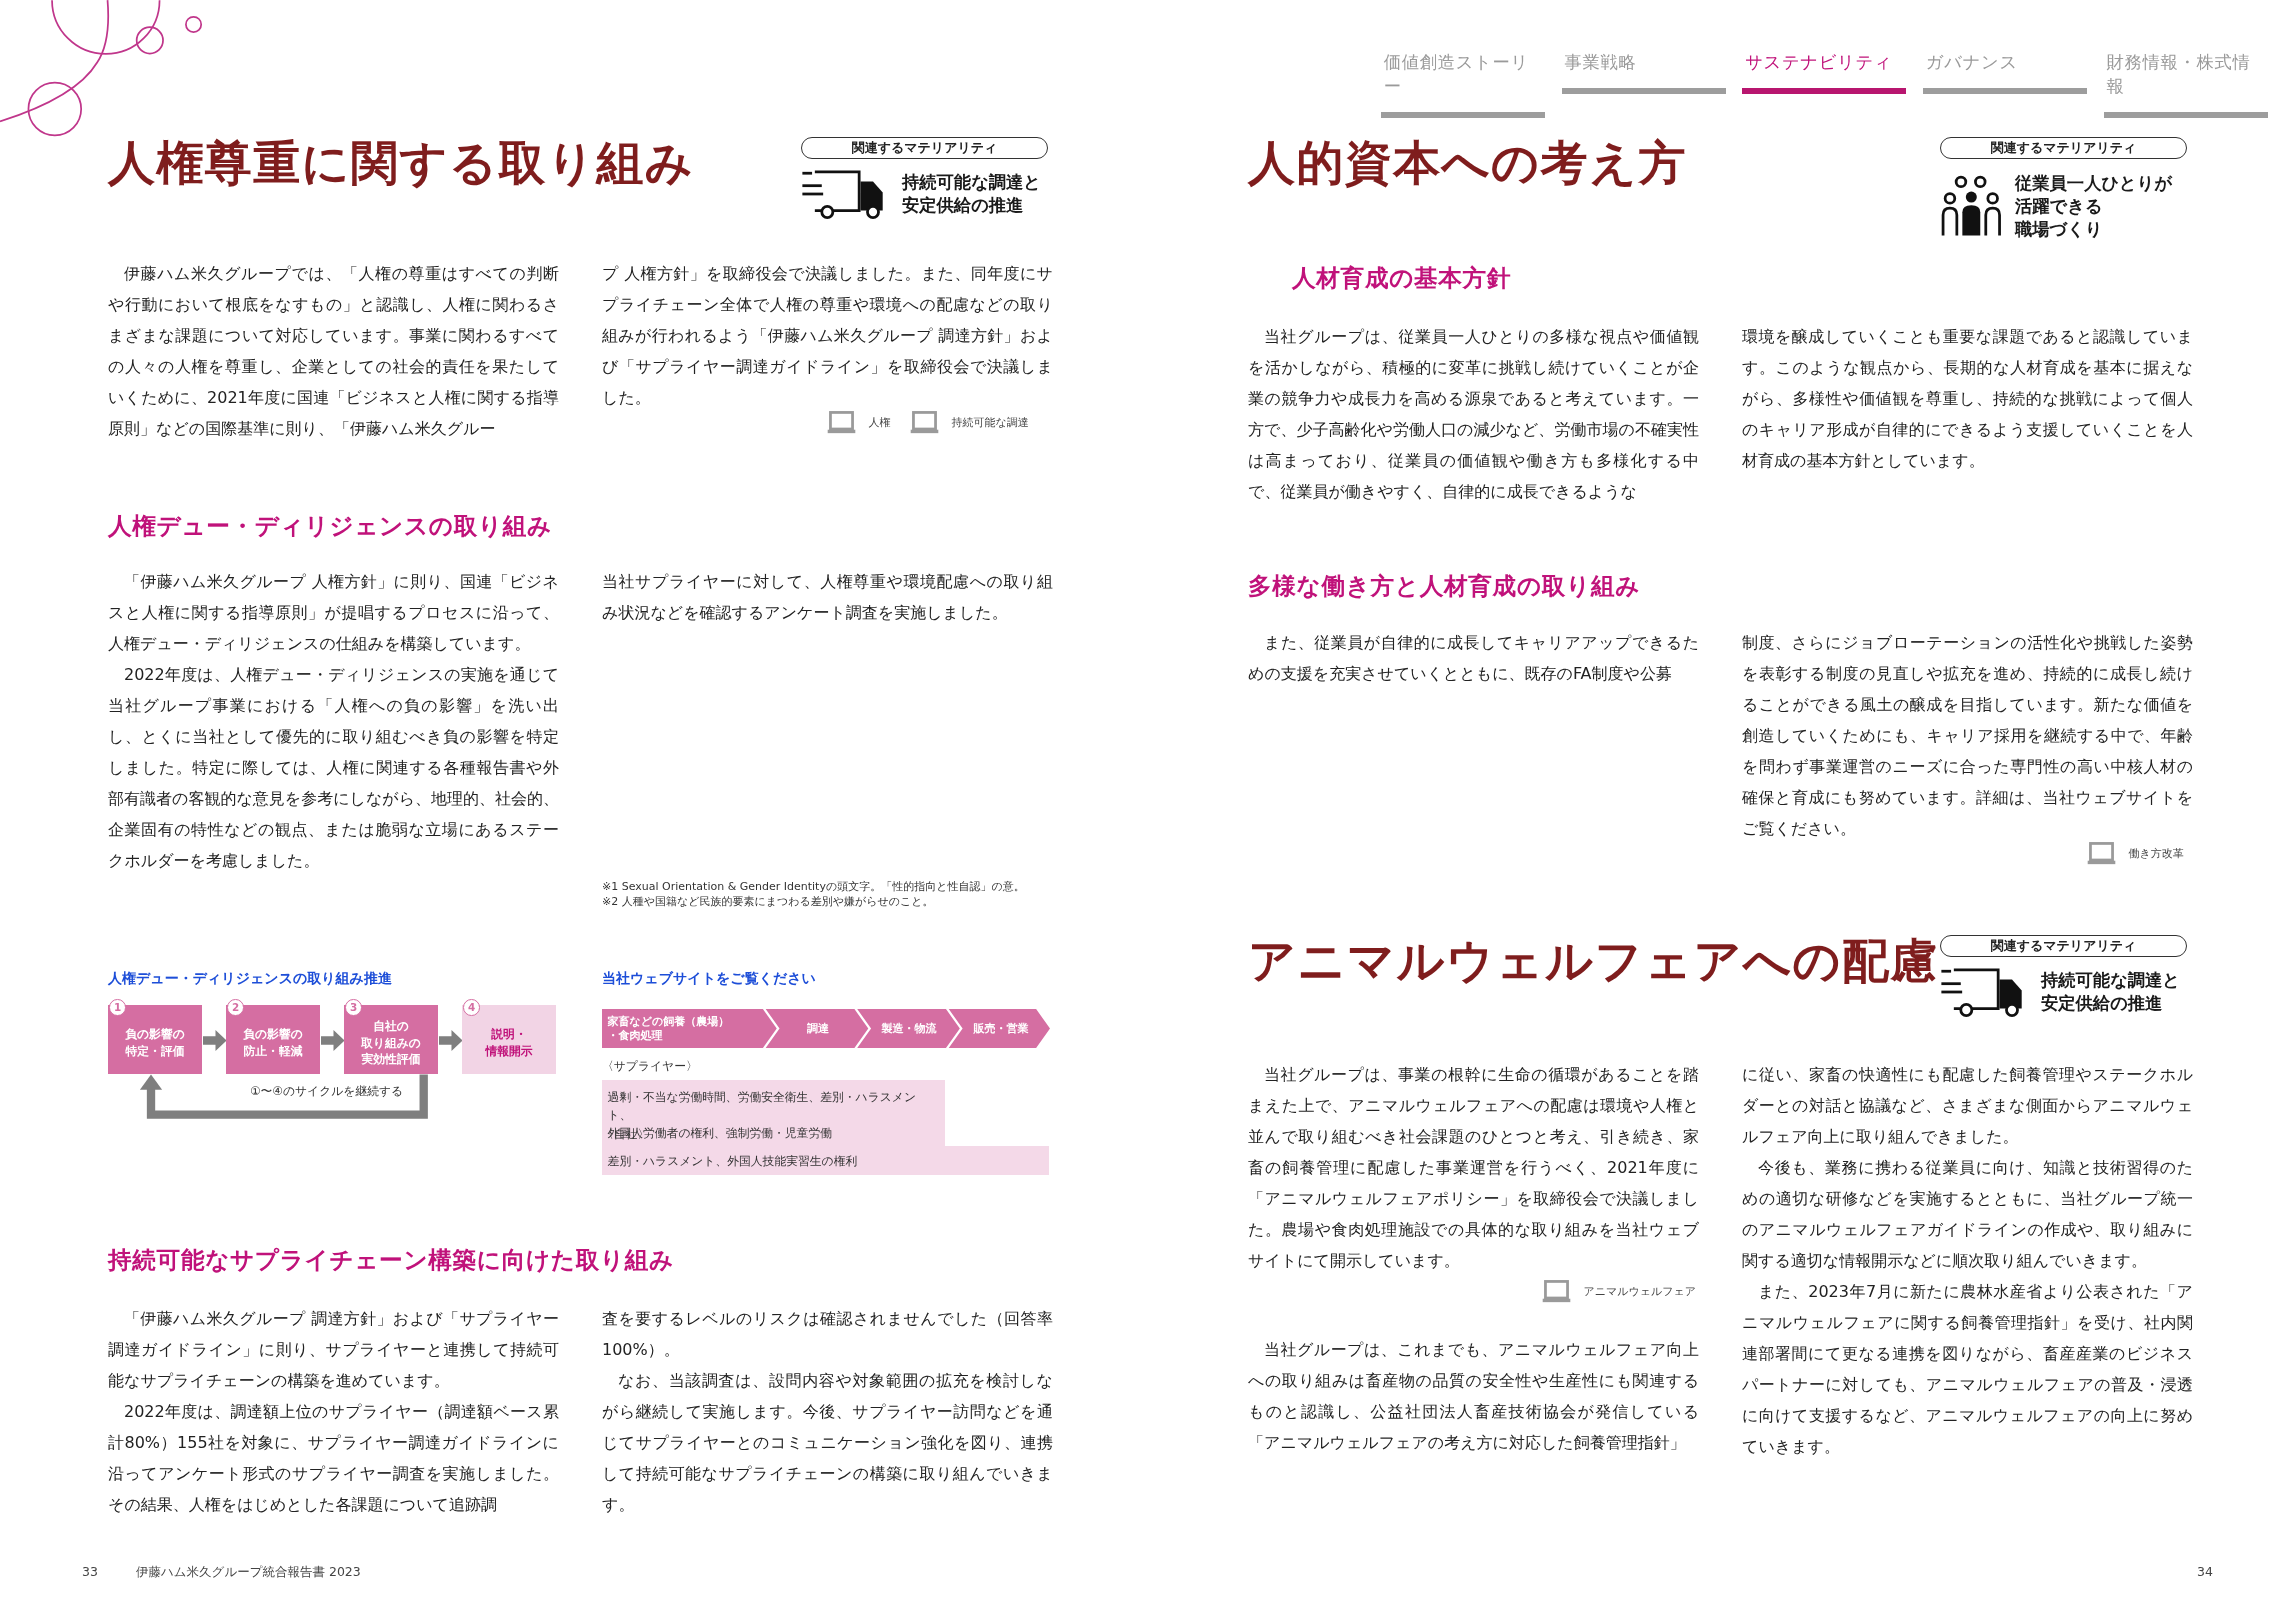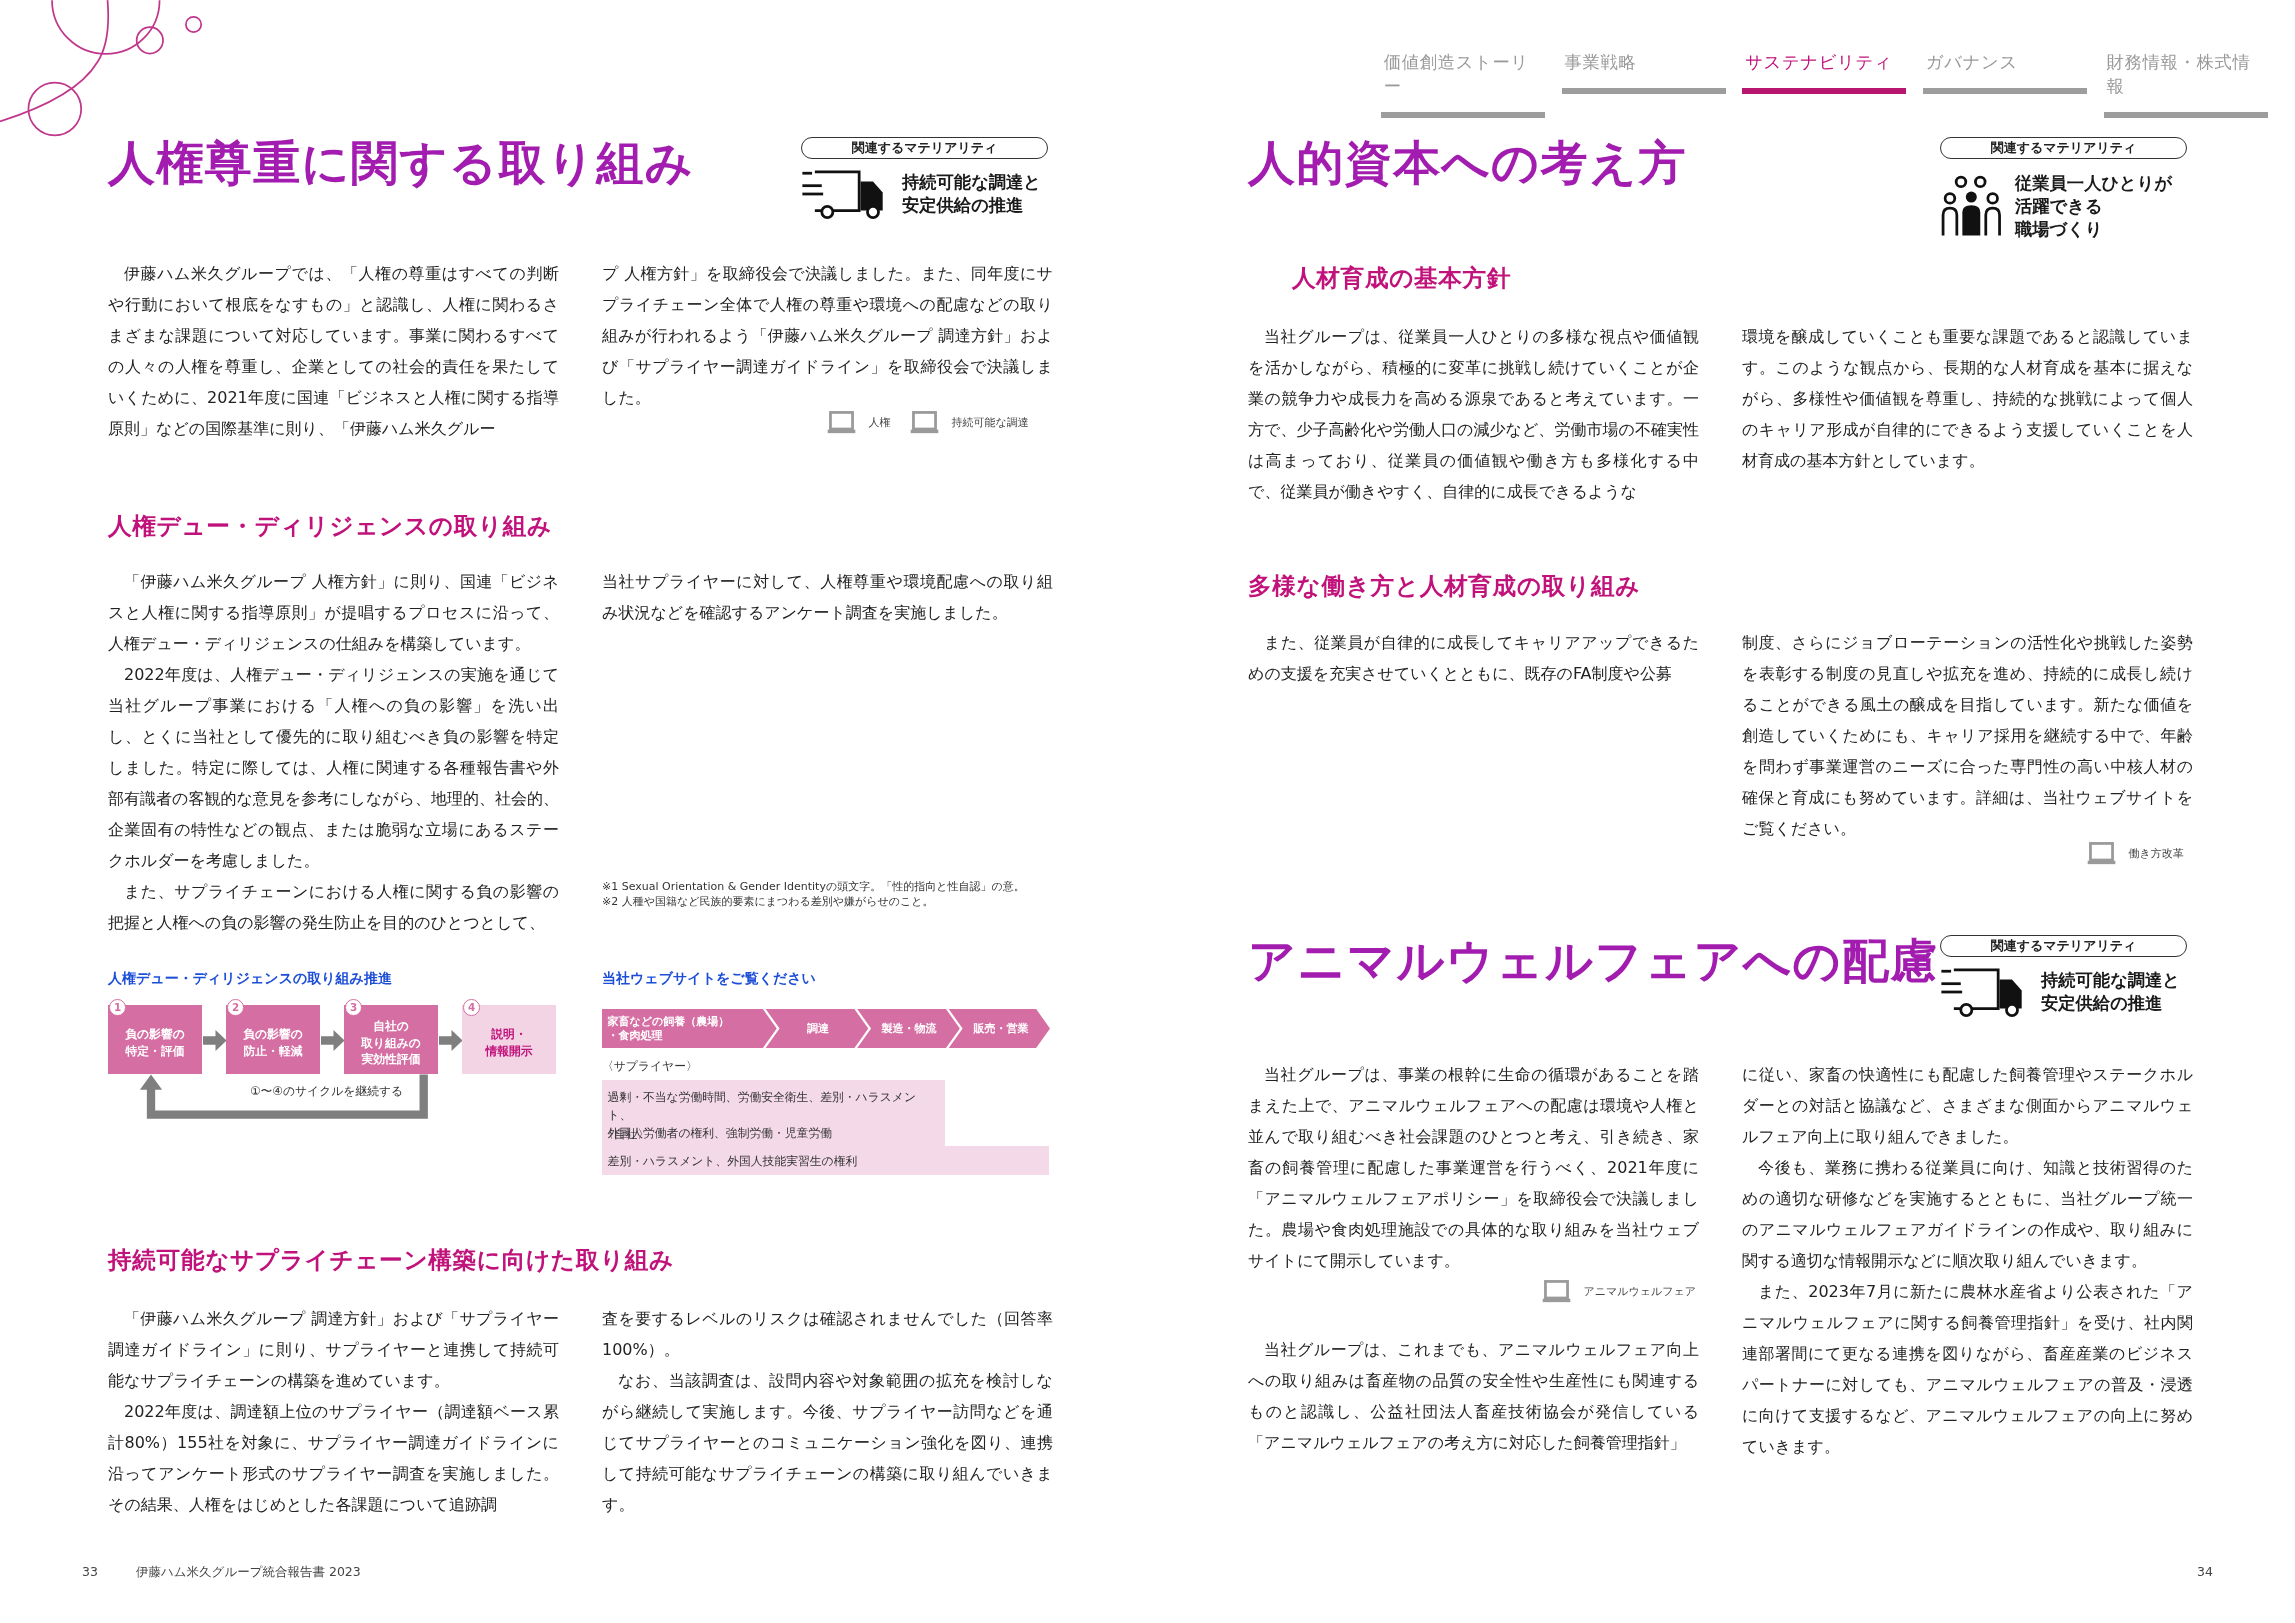--- a/index.html
+++ b/index.html
@@ -15,7 +15,7 @@
   .topnav .tab.active { color: #c0127a; }
   .topnav .tab.active .bar { background: #b8166f; }
 
-  .h1 { position: absolute; font-size: 47px; font-weight: bold; color: #a21caf; letter-spacing: 1.4px; }
+  .h1 { position: absolute; font-size: 47px; font-weight: bold; color: #7f1d1d; letter-spacing: 1.4px; }
   .h2 { position: absolute; font-size: 23.6px; font-weight: bold; color: #c0127a; letter-spacing: 0.7px; }
 
   .mat { position: absolute; width: 247px; }

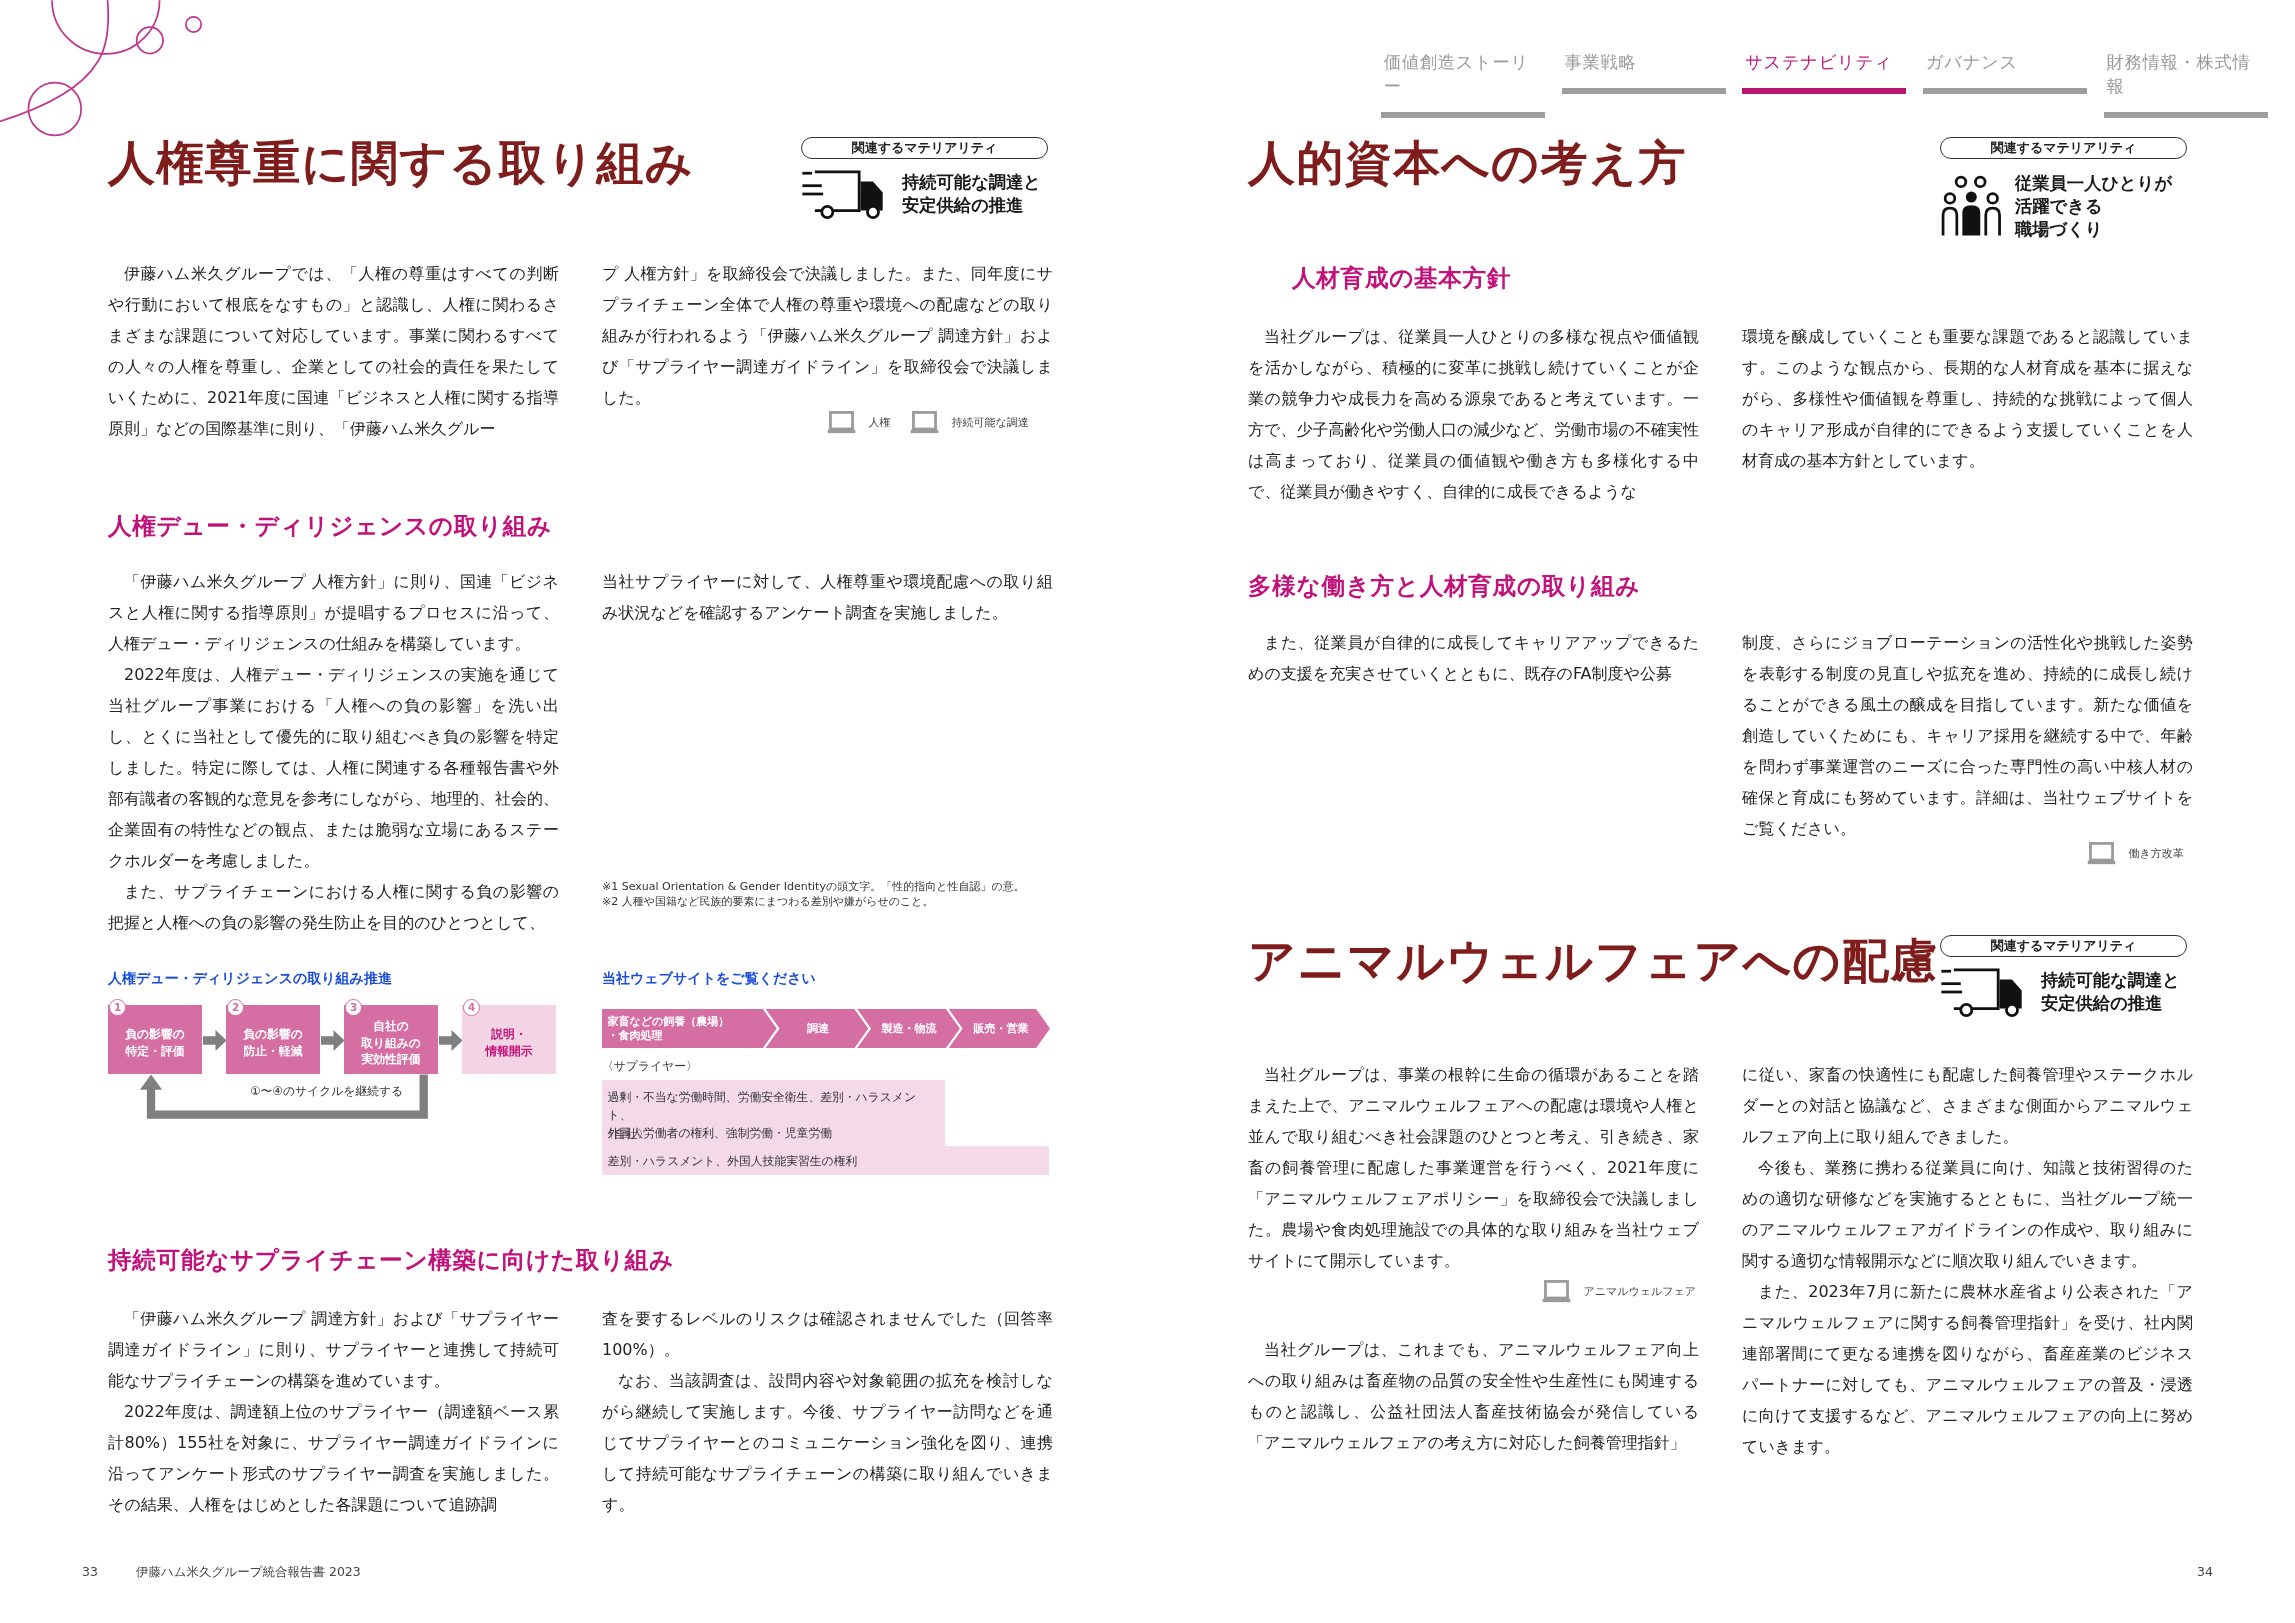--- a/index.html
+++ b/index.html
@@ -123,7 +123,6 @@
 <div class="col" style="left:108px; top:566px;">
   <p>「伊藤ハム米久グループ 人権方針」に則り、国連「ビジネスと人権に関する指導原則」が提唱するプロセスに沿って、人権デュー・ディリジェンスの仕組みを構築しています。</p>
   <p>2022年度は、人権デュー・ディリジェンスの実施を通じて当社グループ事業における「人権への負の影響」を洗い出し、とくに当社として優先的に取り組むべき負の影響を特定しました。特定に際しては、人権に関連する各種報告書や外部有識者の客観的な意見を参考にしながら、地理的、社会的、企業固有の特性などの観点、または脆弱な立場にあるステークホルダーを考慮しました。</p>
-  <p>また、サプライチェーンにおける人権に関する負の影響の把握と人権への負の影響の発生防止を目的のひとつとして、</p>
 </div>
 <div class="col" style="left:602px; top:566px;">
   <p class="noind">当社サプライヤーに対して、人権尊重や環境配慮への取り組み状況などを確認するアンケート調査を実施しました。</p>

